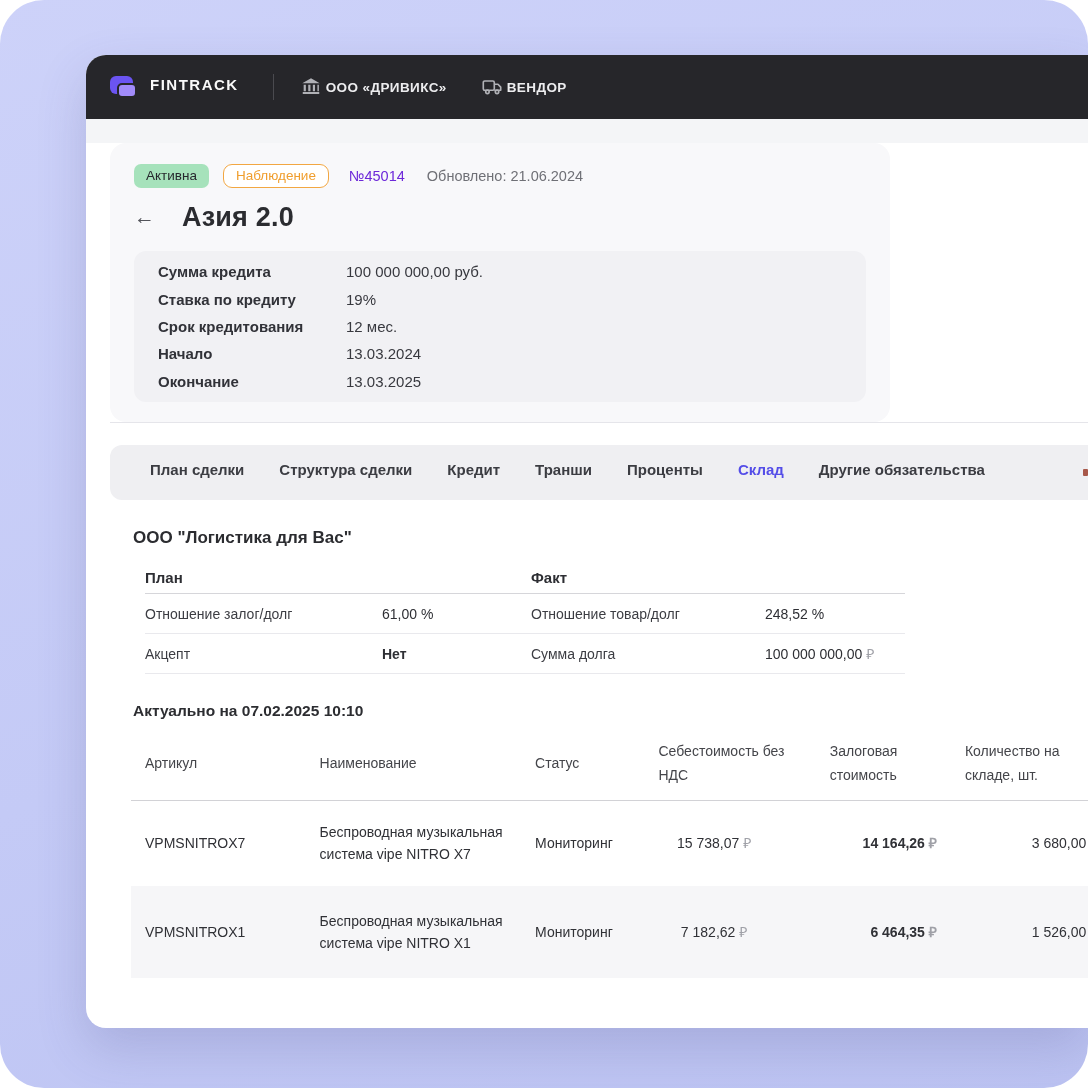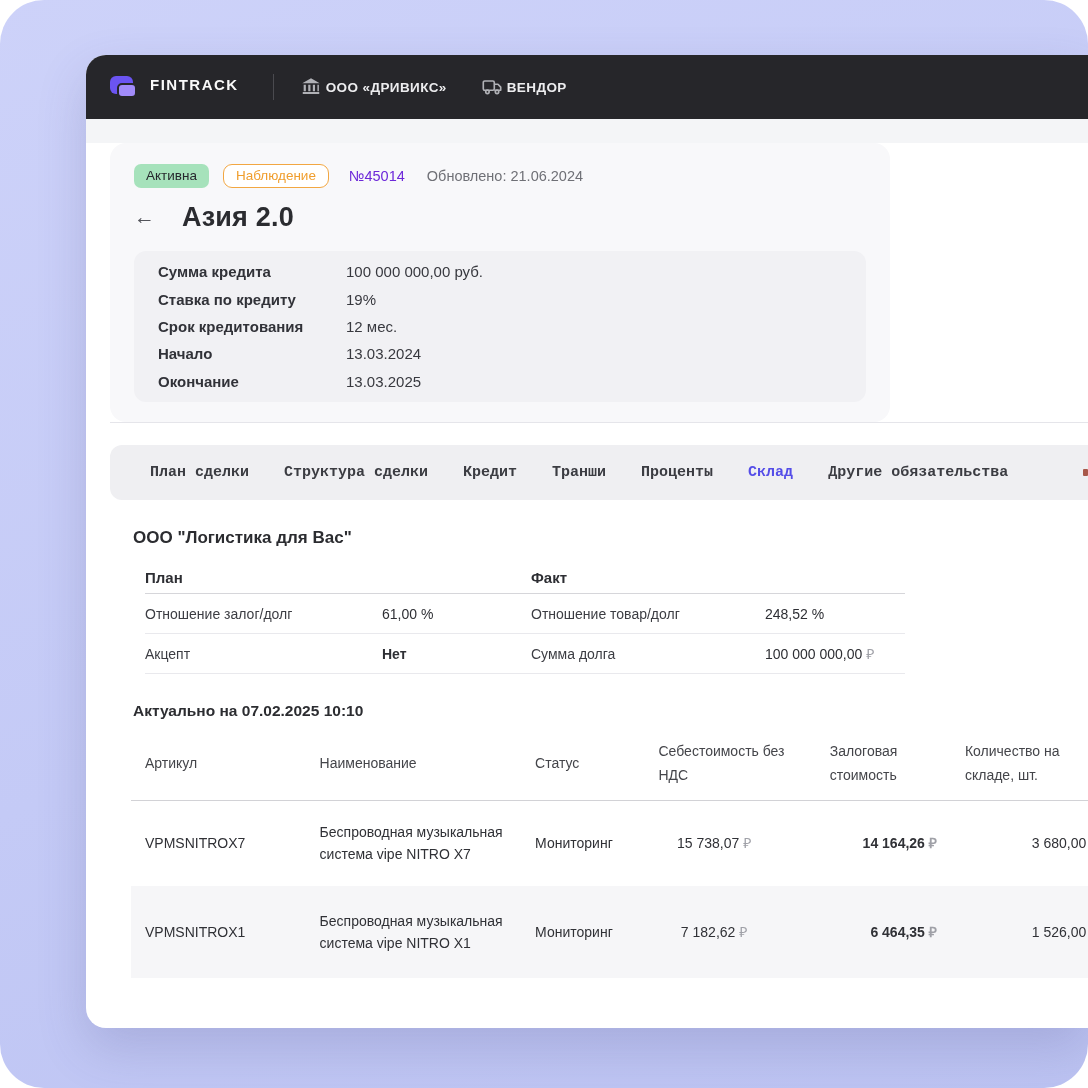--- a/index.html
+++ b/index.html
@@ -48,7 +48,7 @@
 
   
   .tabsbar { position:relative; margin-top:22px; height:55px; background:#efeff2; border-radius:12px 0 0 12px;
-             display:flex; align-items:center; padding:0 0 0 40px; gap:35px; overflow:hidden;font-family:Liberation Mono, monospace; }
+             display:flex; padding:16px 0 0 40px; gap:35px; overflow:hidden; }
   .tab { font-size:15px; font-weight:700; color:#3b3c42; cursor:pointer; white-space:nowrap; }
   .tab.active { color:#544de8; }
   .tab-cutoff { position:absolute; right:0; top:24px; width:5px; height:7px; background:#a8584a; border-radius:1px; }

